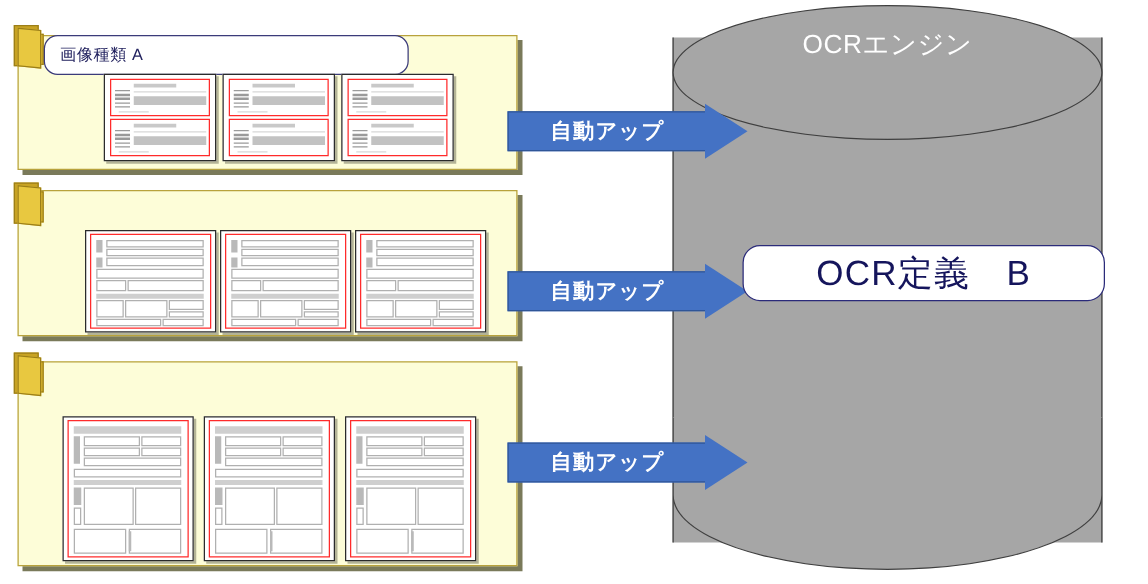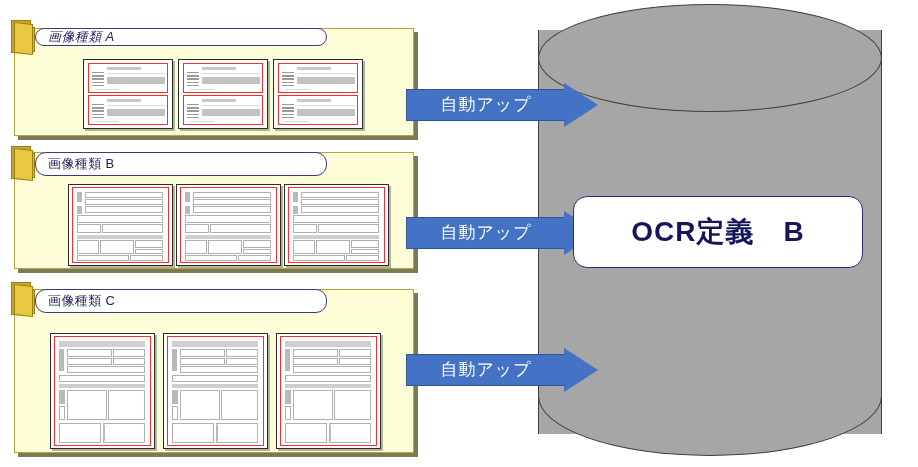--- a/index.html
+++ b/index.html
@@ -269,7 +269,7 @@
     <div class="ffront"></div>
   </div>
 
-  <div class="chip" style="left:35px; top:28px; width:292px; height:18px;font-style:italic;">
+  <div class="chip" style="left:35px; top:28px; width:292px; height:32px;">
     <span>画像種類 A</span>
   </div>
 

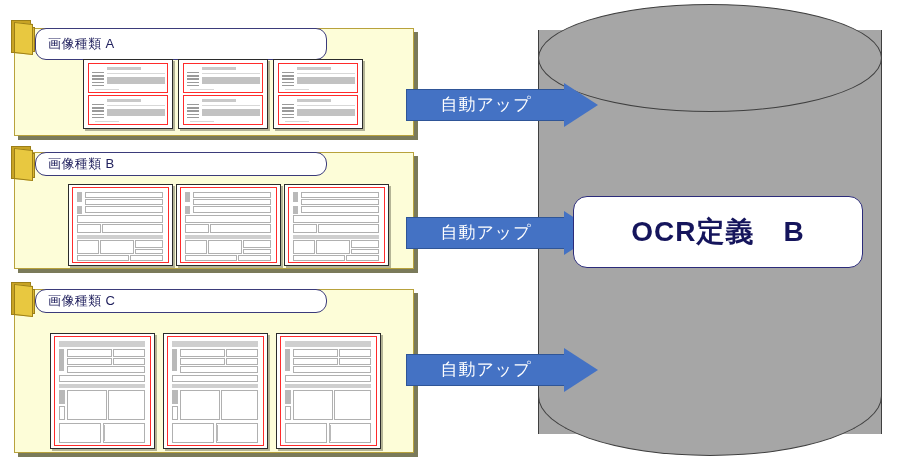--- a/index.html
+++ b/index.html
@@ -259,6 +259,7 @@
   <div class="cyl-body"></div>
   <div class="cyl-bottom"></div>
   <div class="cyl-top"></div>
+  <div class="cyl-title">OCRエンジン</div>
 
   <div class="panel-shadow" style="left:18px; top:32px; width:400px; height:108px;"></div>
   <div class="panel" style="left:14px; top:28px; width:400px; height:108px;"></div>

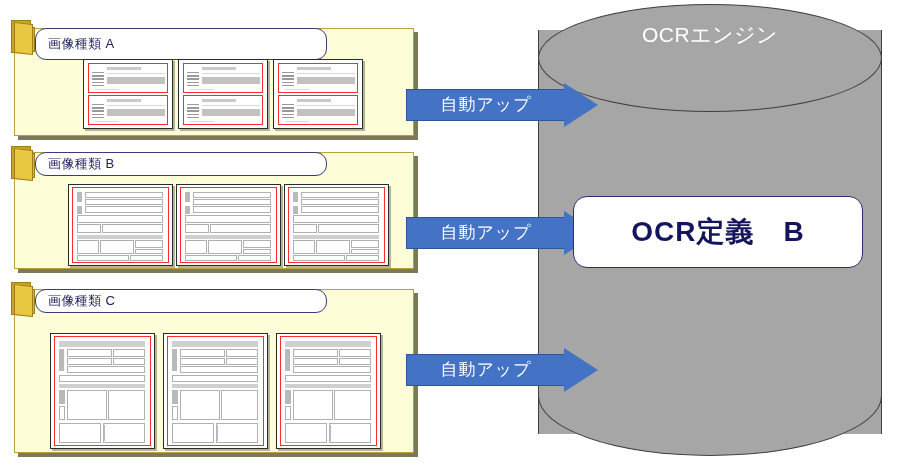--- a/index.html
+++ b/index.html
@@ -201,6 +201,7 @@
   .arrow-wrap {
     position: absolute;
     height: 44px;
+    font-weight: bold;
   }
   .arrow-shaft {
     position: absolute;

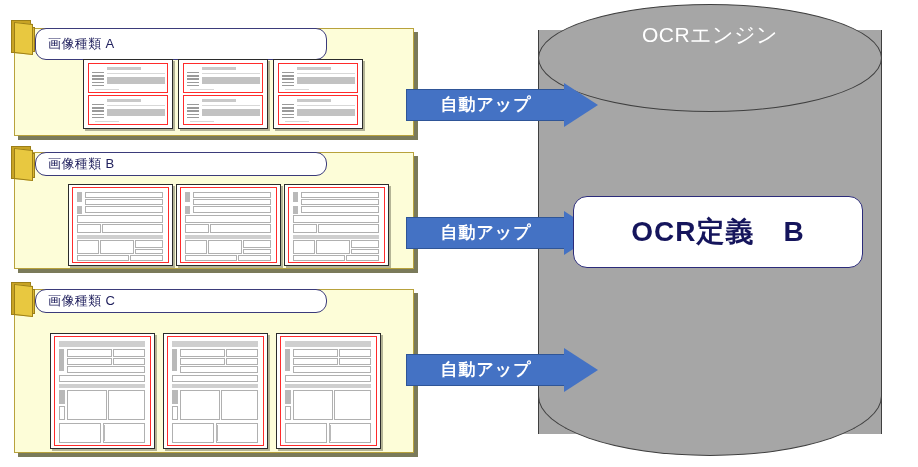--- a/index.html
+++ b/index.html
@@ -371,9 +371,6 @@
     <div class="ffront"></div>
   </div>
 
-  <div class="chip" style="left:35px; top:152px; width:292px; height:24px;">
-    <span>画像種類 B</span>
-  </div>
 
   <div class="doc-group" style="left:68px; top:184px; width:105px; height:82px;">
     <div class="doc" style="width:97px; height:76px;">

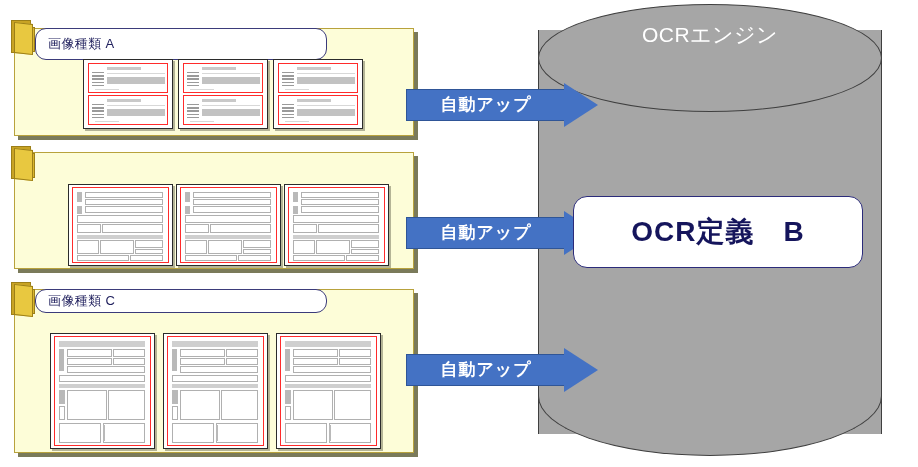--- a/index.html
+++ b/index.html
@@ -539,7 +539,7 @@
   </div>
 
 
-  <div class="ocr-def" style="left:573px; top:196px; width:290px; height:72px;font-weight:bold;">
+  <div class="ocr-def" style="left:594px; top:196px; width:290px; height:45px;">
     <span>OCR定義　B</span>
   </div>
 

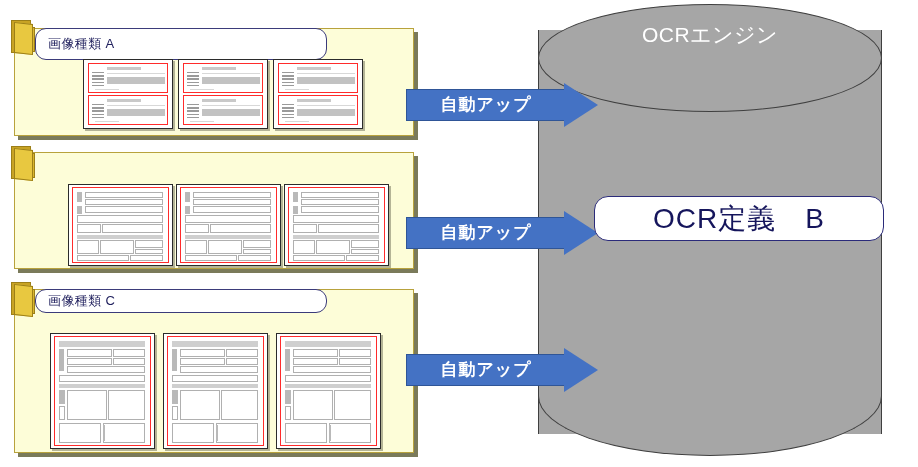--- a/index.html
+++ b/index.html
@@ -447,9 +447,6 @@
     <div class="ffront"></div>
   </div>
 
-  <div class="chip" style="left:35px; top:289px; width:292px; height:24px;">
-    <span>画像種類 C</span>
-  </div>
 
   <div class="doc-group" style="left:50px; top:333px; width:105px; height:116px;">
     <div class="doc" style="width:97px; height:110px;">

